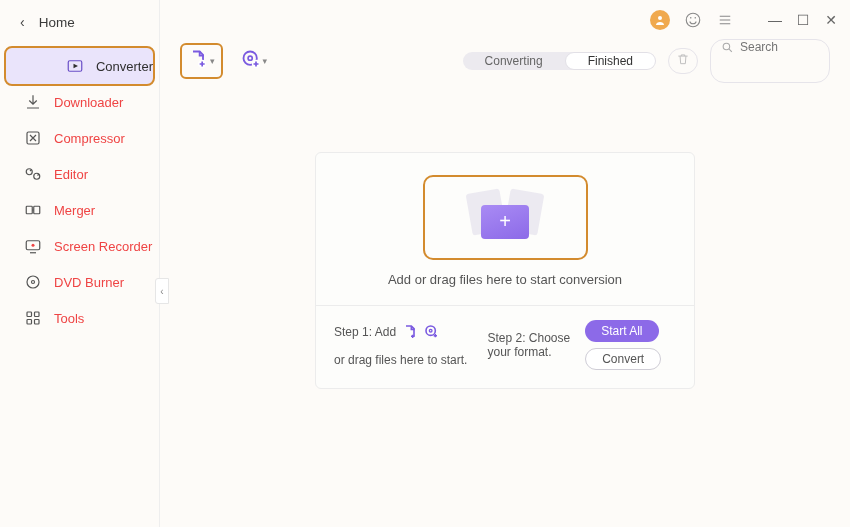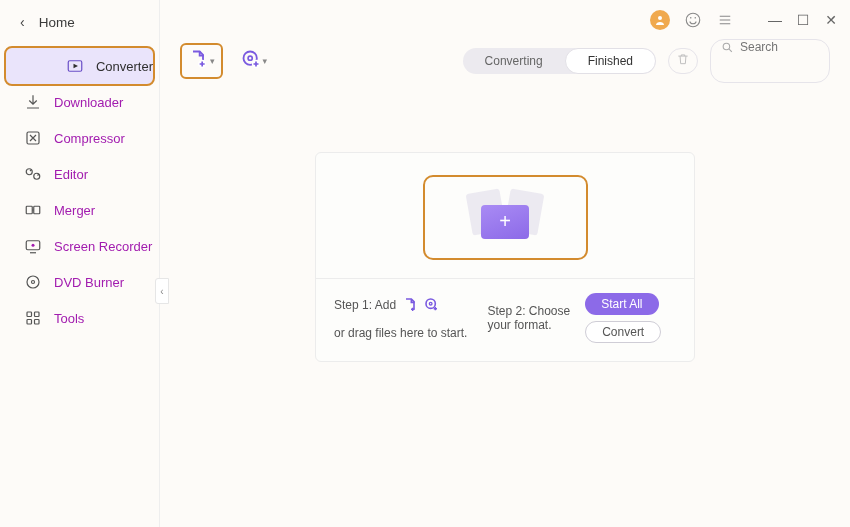--- a/index.html
+++ b/index.html
@@ -29,7 +29,7 @@
   .tb-btn svg { width:20px; height:20px; }
   .tb-caret { font-size:9px; color:#888; }
   .tabs { margin-left:auto; display:flex; align-items:center; gap:12px; }
-  .segmented { display:flex; background:#eceaef; border-radius:16px; height:26px; overflow:hidden; }
+  .segmented { display:flex; background:#eceaef; border-radius:16px; height:18px; overflow:hidden; }
   .seg-btn { padding: 0 22px; font-size:12px; color:#666; display:flex; align-items:center; cursor:pointer; }
   .seg-btn.active { background:#fff; border-radius:16px; border:1px solid #e2e0e6; color:#333; }
   .trash-btn { width:30px; height:26px; border:1px solid #e6e4ea; border-radius:14px; display:flex; align-items:center; justify-content:center; cursor:pointer; }

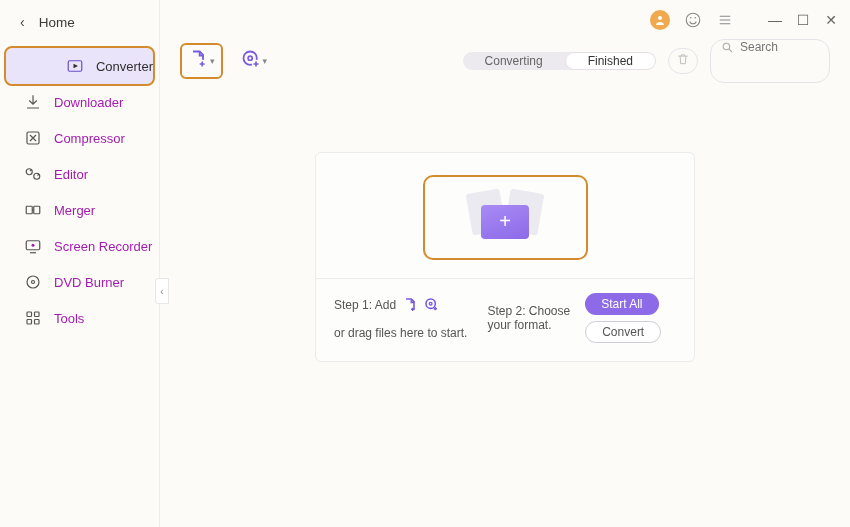--- a/index.html
+++ b/index.html
@@ -9,7 +9,7 @@
   .home-row { display: flex; align-items: center; gap: 14px; padding: 0 0 18px 20px; color: #3b3b3b; font-size: 13.5px; cursor: pointer; }
   .home-row .chev { font-size: 14px; color: #444; }
   .nav { display: flex; flex-direction: column; gap: 0; }
-  .nav-item { display: flex; align-items: center; gap: 12px; padding: 9px 0 9px 18px; color: #a21caf; font-size: 13px; cursor: pointer; border-radius: 6px; margin: 0 6px; }
+  .nav-item { display: flex; align-items: center; gap: 12px; padding: 9px 0 9px 18px; color: #ef4444; font-size: 13px; cursor: pointer; border-radius: 6px; margin: 0 6px; }
   .nav-item.active { background: #eae4fb; color: #2f2f2f; position: relative; justify-content: flex-end; }
   .nav-item.active.highlight::after { content:""; position:absolute; left:-2px; right:-2px; top:-2px; bottom:-2px; border:2px solid #d38b2e; border-radius:8px; pointer-events:none; }
   .nav-icon { width: 18px; height: 18px; flex: 0 0 18px; display:flex; align-items:center; justify-content:center; }

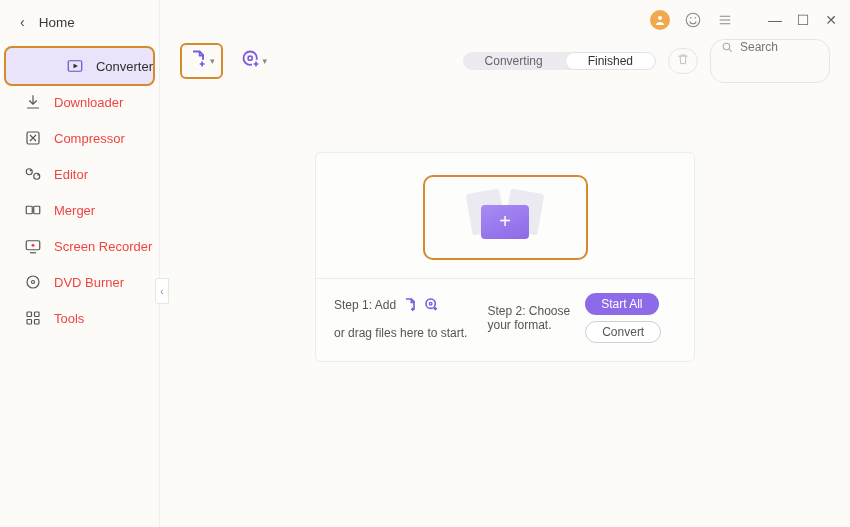--- a/index.html
+++ b/index.html
@@ -225,6 +225,7 @@
               <div class="fld">+</div>
             </div>
           </div>
+          <div class="drop-text">Add or drag files here to start conversion</div>
         </div>
         <div class="drop-steps">
           <div class="step-row">

